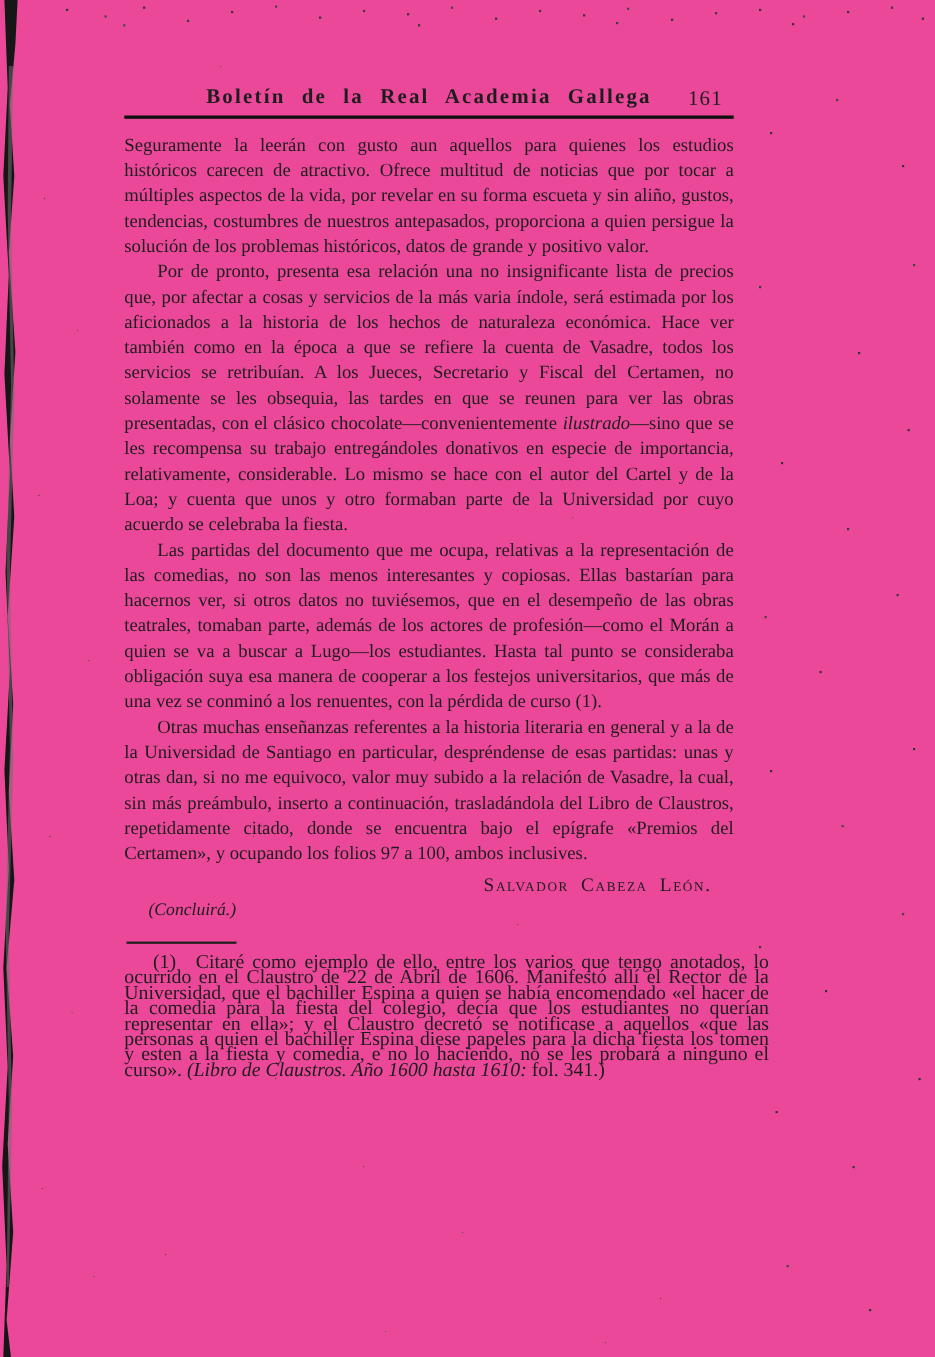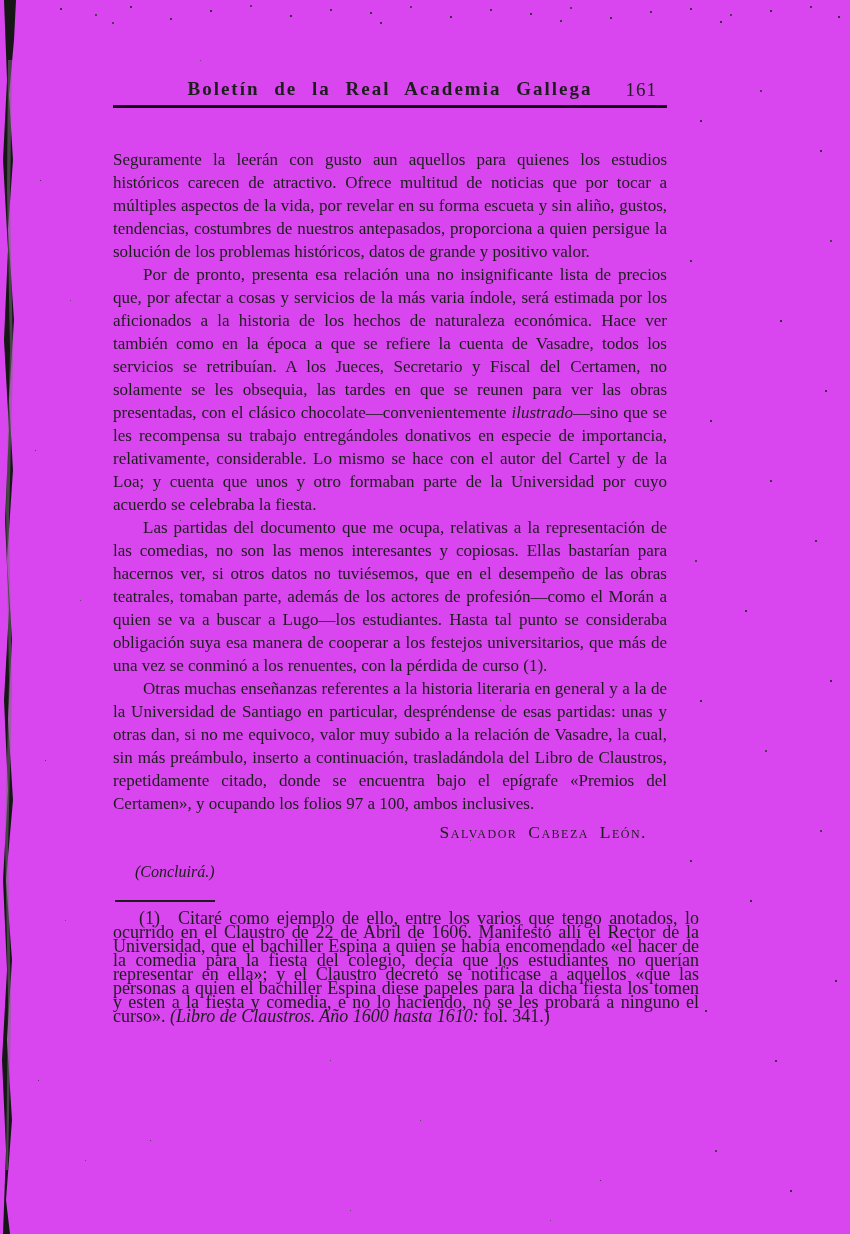--- a/index.html
+++ b/index.html
@@ -8,7 +8,7 @@
     position:relative;
     width:850px;height:1234px;
     margin:0 auto;
-    background:#d946ef;
+    background:#ec4899;
     overflow:hidden;
     font-family:"Liberation Serif", "DejaVu Serif", serif;
     color:#1d1d1d;

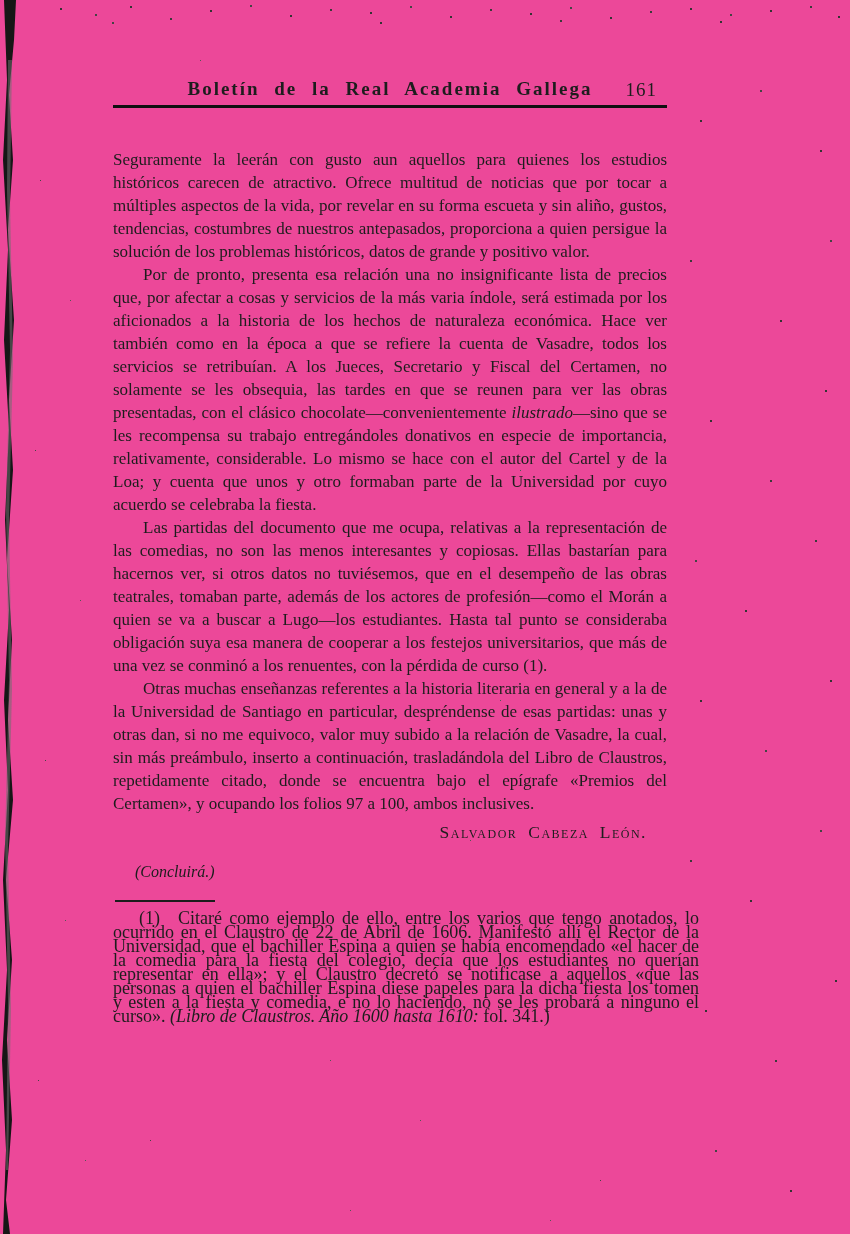--- a/index.html
+++ b/index.html
@@ -48,7 +48,7 @@
   }
   .page-number{position:absolute;right:10px;top:1px;font-size:19px;letter-spacing:1px;}
   .header-rule{margin-top:5px;height:3px;background:#0f0f0f;}
-  .body-text{margin-top:40px;font-size:17px;line-height:23px;text-align:justify;}
+  .body-text{margin-top:12px;font-size:17px;line-height:23px;text-align:justify;}
   .para{margin:0;}
   .para.indent{text-indent:30px;}
   .para em{}

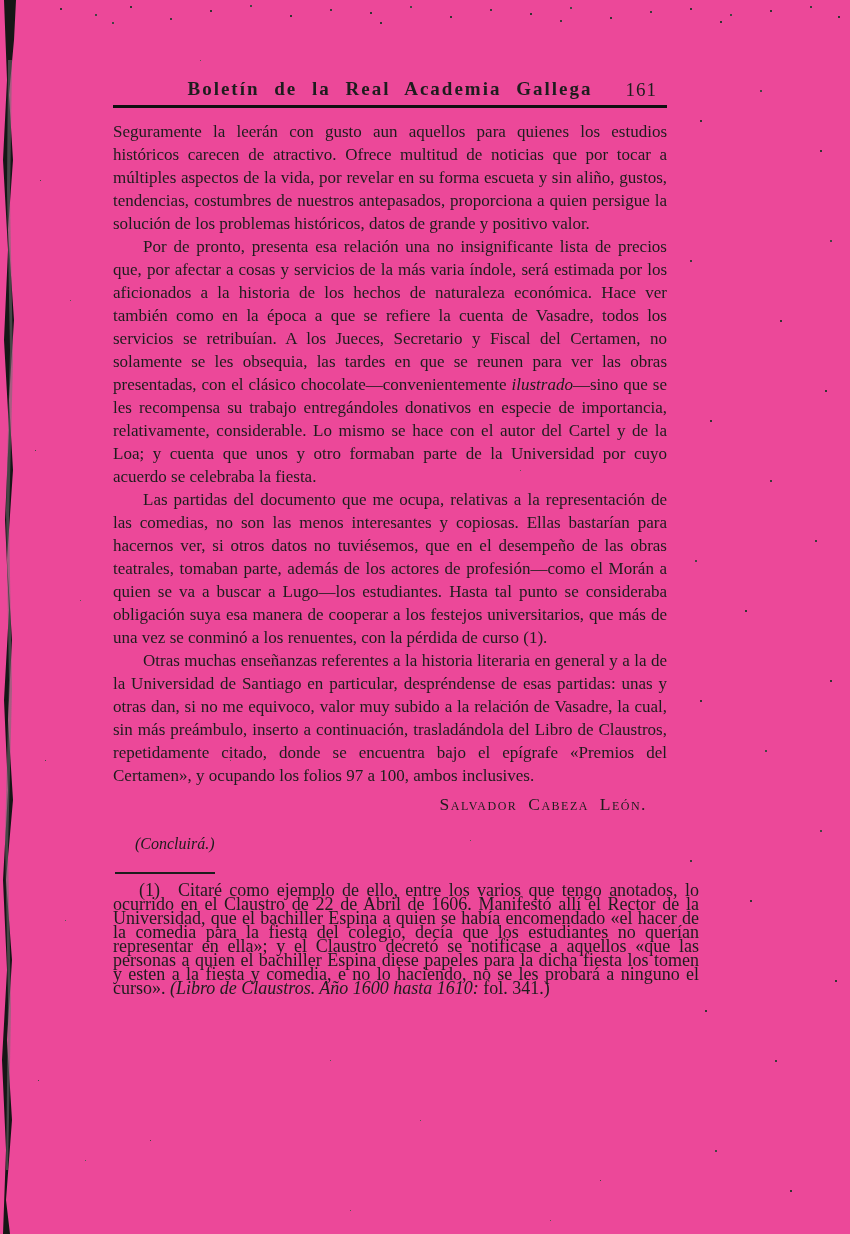--- a/index.html
+++ b/index.html
@@ -57,7 +57,7 @@
     font-variant:small-caps;letter-spacing:1.5px;word-spacing:5px;
     font-size:17.5px;
   }
-  .concluira{margin-top:20px;padding-left:22px;font-style:italic;font-size:16px;}
+  .concluira{margin-top:4px;padding-left:22px;font-style:italic;font-size:16px;}
   .footnote-rule{width:100px;height:2px;background:#1c1c1c;margin:19px 0 9px 2px;}
   .footnote{
     font-size:18px;line-height:14px;text-align:justify;

